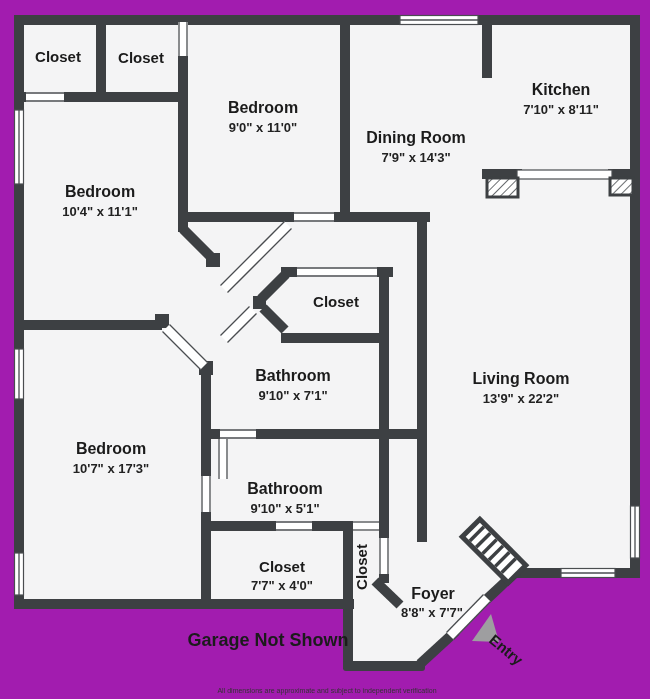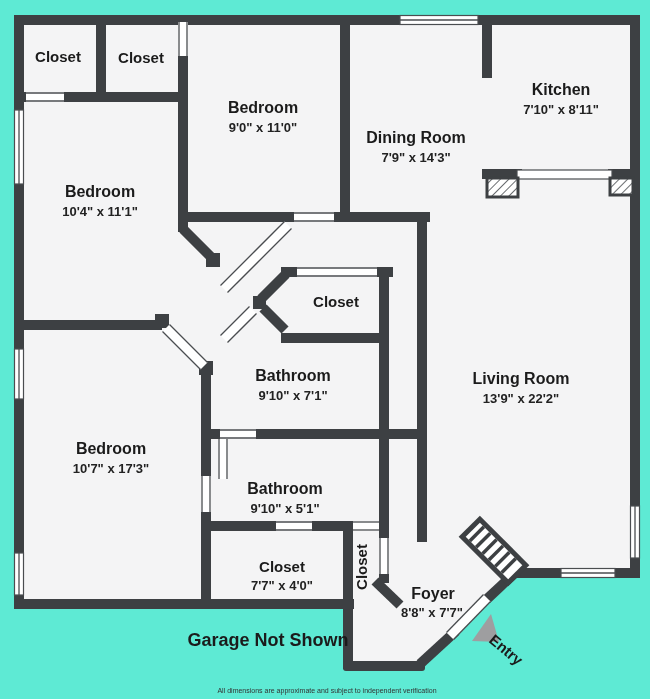--- a/index.html
+++ b/index.html
@@ -3,7 +3,7 @@
 <meta charset="utf-8">
 <style>
   html,body{margin:0;padding:0;background:#ffffff;}
-  .stage{position:relative;width:650px;height:699px;background:#5eead4;overflow:hidden;
+  .stage{position:relative;width:650px;height:699px;background:#a21caf;overflow:hidden;
          font-family:"Liberation Sans", sans-serif;text-align:right;}
   svg{display:block;}
   .wall{fill:#3d4043;}

